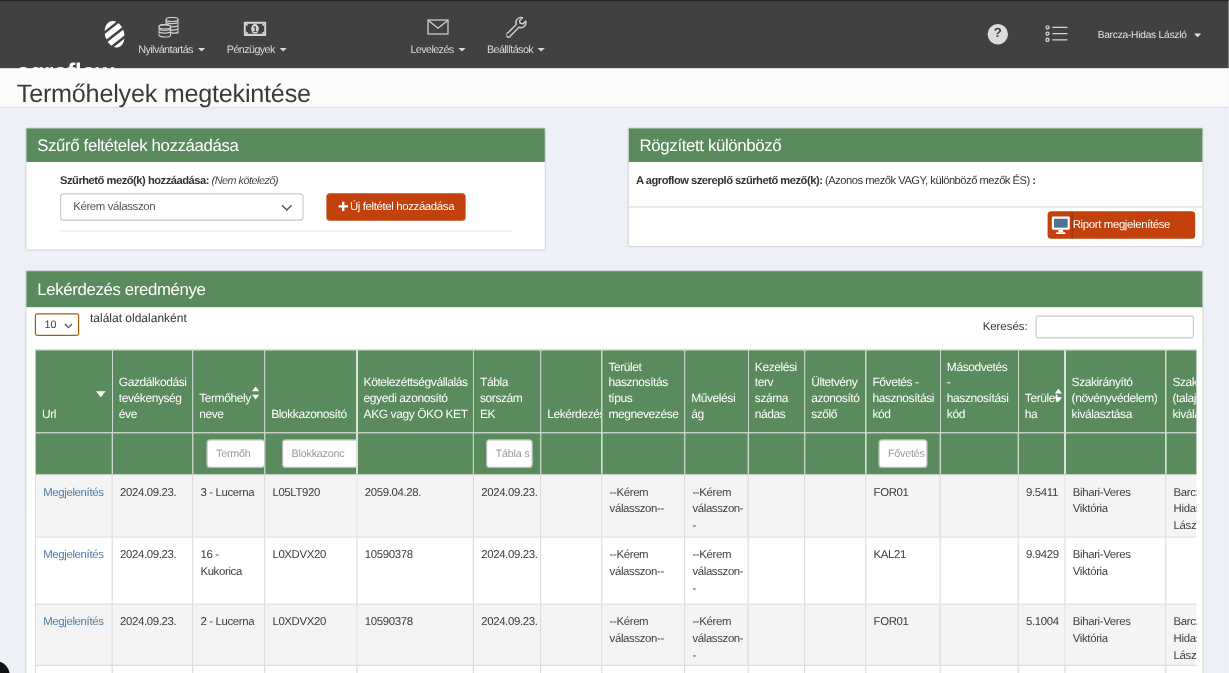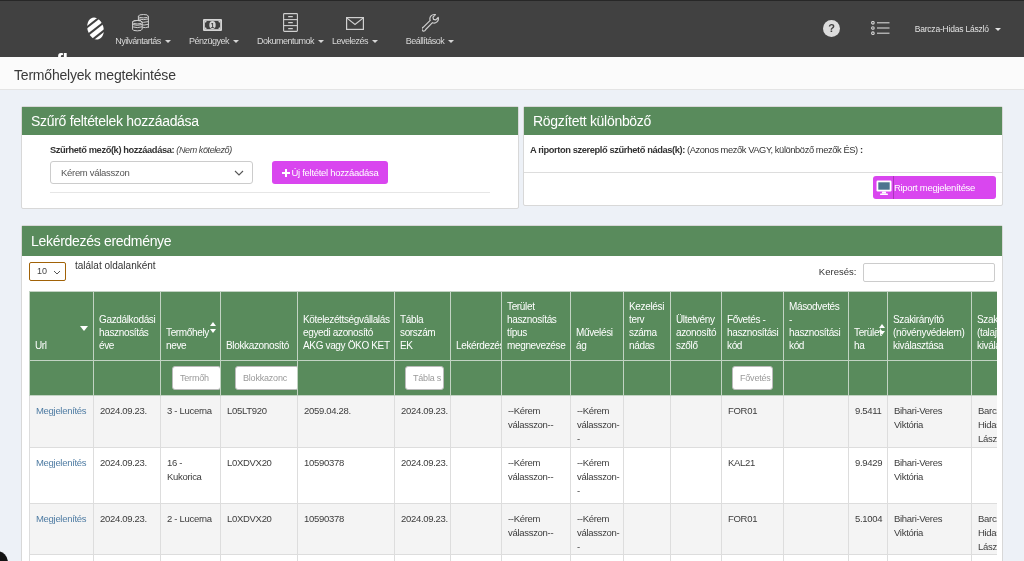--- a/index.html
+++ b/index.html
@@ -127,17 +127,6 @@
       <div class="nlabel">Pénzügyek <span class="caret"></span></div>
     </div>
 
-    <div class="navitem" style="left:252px;width:77px;">
-      <div class="nicon" style="left:31px;top:13px;">
-        <svg width="15" height="19" viewBox="0 0 15 19" fill="none" stroke="#d0d0d0" stroke-width="1.1">
-          <rect x="0.6" y="0.6" width="13.8" height="17.8" rx="0.8"></rect>
-          <line x1="0.6" y1="6.6" x2="14.4" y2="6.6"></line>
-          <line x1="0.6" y1="12.6" x2="14.4" y2="12.6"></line>
-          <path d="M5.2 3.6h4.6M5.2 9.6h4.6M5.2 15.6h4.6" stroke-width="1.2"></path>
-        </svg>
-      </div>
-      <div class="nlabel">Dokumentumok <span class="caret"></span></div>
-    </div>
 
     <div class="navitem" style="left:317px;width:76px;">
       <div class="nicon" style="left:29px;top:16px;">

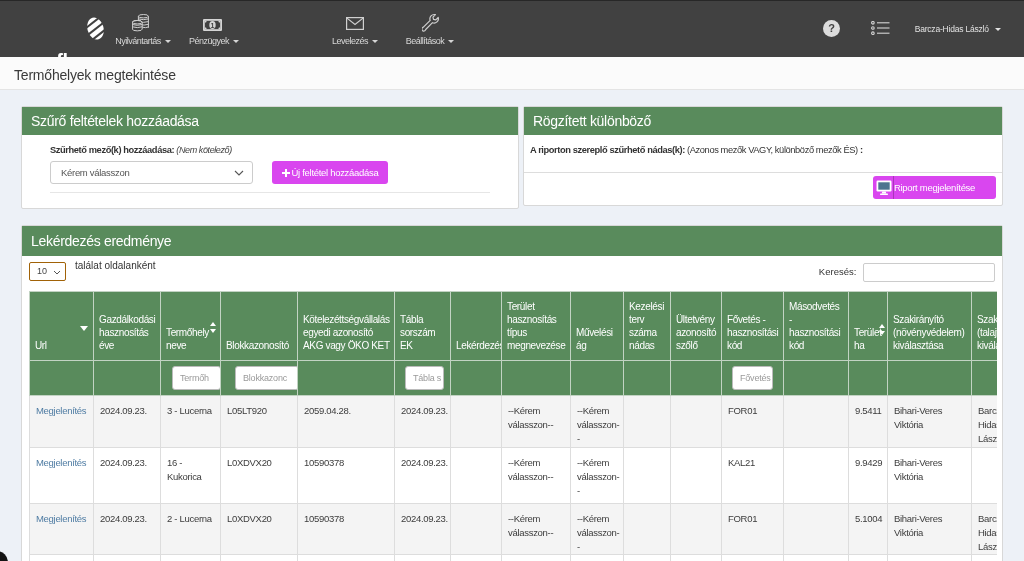--- a/index.html
+++ b/index.html
@@ -128,7 +128,7 @@
     </div>
 
 
-    <div class="navitem" style="left:317px;width:76px;">
+    <div class="navitem" style="left:327px;width:76px;">
       <div class="nicon" style="left:29px;top:16px;">
         <svg width="18" height="13" viewBox="0 0 18 13" fill="none" stroke="#d0d0d0" stroke-width="1.2">
           <rect x="0.6" y="0.6" width="16.8" height="11.8"></rect>

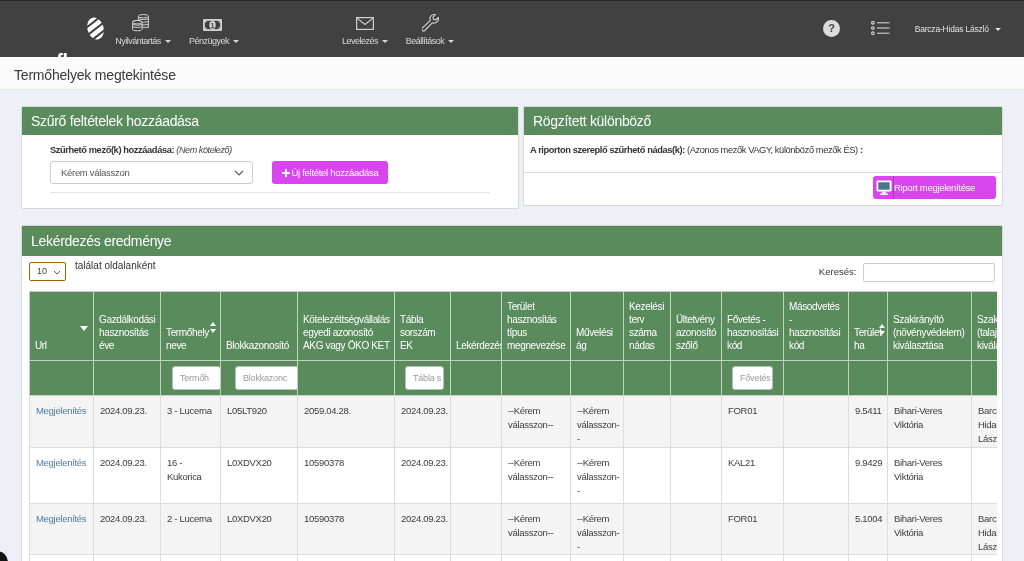--- a/index.html
+++ b/index.html
@@ -22,7 +22,7 @@
 
 
 .titlebar { position:absolute; left:0; top:57px; width:1024px; height:33px; background:#fbfbfb; border-bottom:1px solid #e4e4e4; }
-.titlebar h1 { font-size:14px; font-weight:normal; letter-spacing:-0.2px; color:#3a3a3a; position:absolute; left:14px; top:10px; }
+.titlebar h1 { font-size:21px; font-weight:normal; letter-spacing:-0.2px; color:#3a3a3a; position:absolute; left:14px; top:10px; }
 
 
 .panel { position:absolute; background:#fff; border:1px solid #d8d8d8; border-radius:2px; }

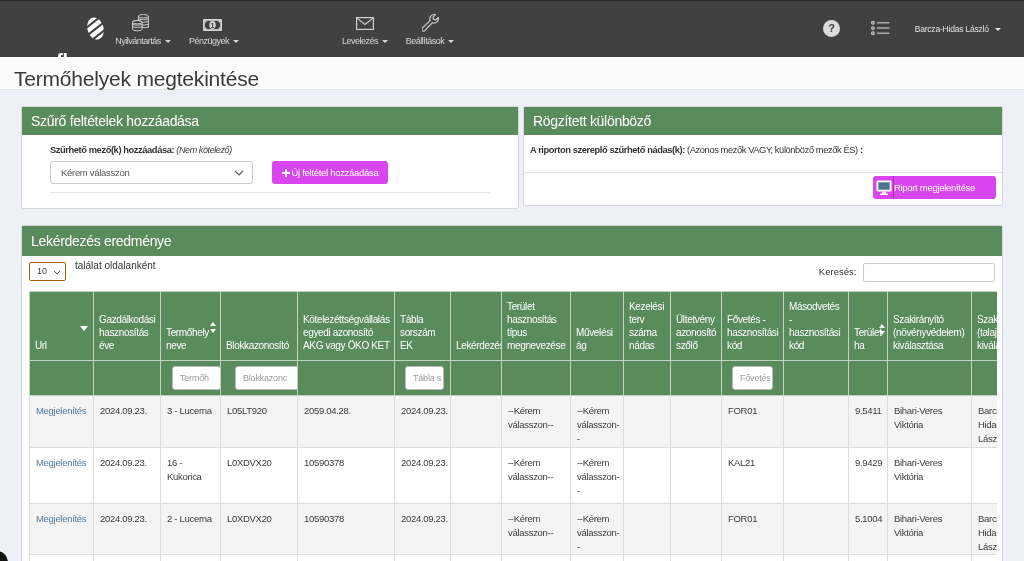--- a/index.html
+++ b/index.html
@@ -27,7 +27,7 @@
 
 .panel { position:absolute; background:#fff; border:1px solid #d8d8d8; border-radius:2px; }
 .panel-heading { background:#598b5c; color:#fff; font-size:14px; letter-spacing:-0.3px; height:28px; line-height:28px; padding-left:9px; }
-#panelL { left:21px; top:106px; width:498px; height:103px; }
+#panelL { left:21px; top:106px; width:434px; height:103px; }
 #panelR { left:523px; top:106px; width:480px; height:100px; }
 #panelT { left:21px; top:225px; width:982px; height:400px; }
 #panelT .panel-heading { height:30px; line-height:30px; }

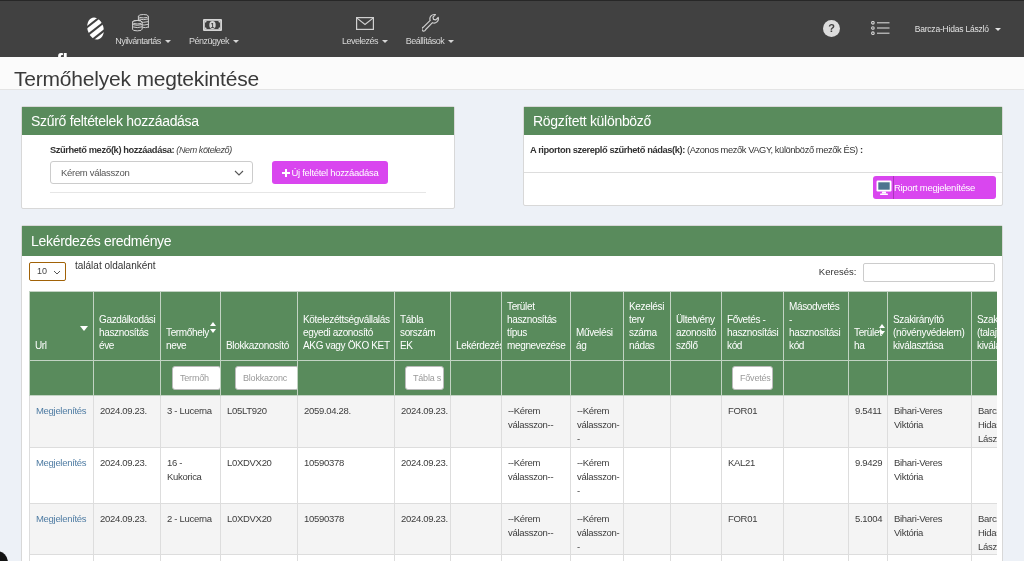--- a/index.html
+++ b/index.html
@@ -181,7 +181,7 @@
 
   <div class="panel" id="panelR">
     <div class="panel-heading">Rögzített különböző</div>
-    <div class="rlabel"><b>A riporton szereplő szűrhető nádas(k):</b> (Azonos mezők VAGY, különböző mezők ÉS) <b>:</b></div>
+    <div class="rlabel"><b>A agroflow szereplő szűrhető mező(k):</b> (Azonos mezők VAGY, különböző mezők ÉS) <b>:</b></div>
     <div class="rsep"></div>
     <div class="btn-blue" id="btnReport">
       <span class="icoblock">

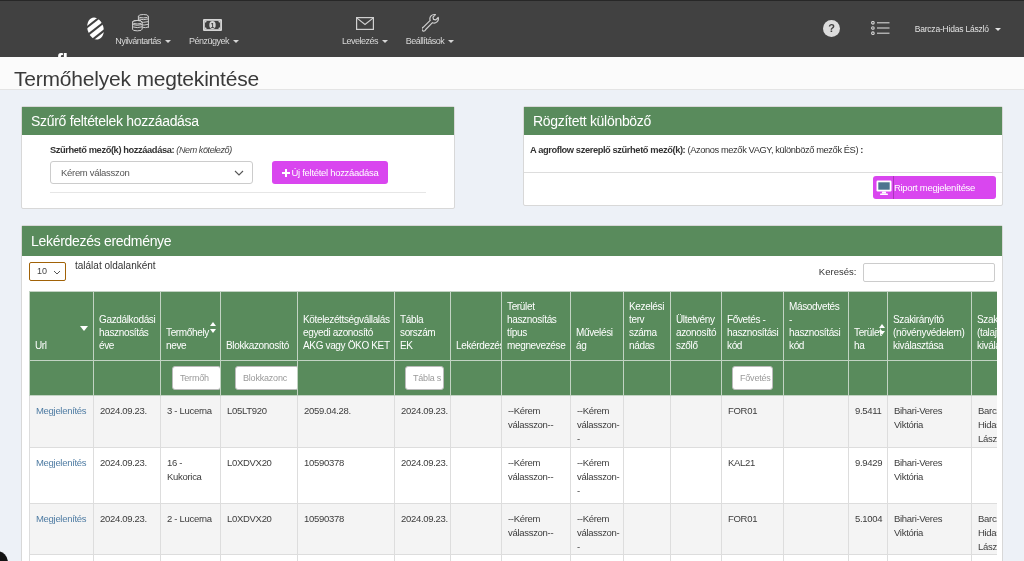--- a/index.html
+++ b/index.html
@@ -36,7 +36,7 @@
 .flabel i { font-size:9px; color:#444; }
 .fselect { position:absolute; left:28px; top:54px; width:203px; height:23px; border:1px solid #ccc; border-radius:3px; background:#fff; font-size:9.5px; letter-spacing:-0.3px; color:#555; line-height:21px; padding-left:10px; }
 .fselect svg { position:absolute; right:8px; top:8px; }
-.btn-blue { position:absolute; background:#d946ef; color:#fff; border-radius:3px; font-size:9.5px; letter-spacing:-0.3px; text-align:center; white-space:nowrap; }
+.btn-blue { position:absolute; background:#c2410c; color:#fff; border-radius:3px; font-size:9.5px; letter-spacing:-0.3px; text-align:center; white-space:nowrap; }
 #btnAdd { left:250px; top:54px; width:116px; height:23px; line-height:23px; }
 .hr1 { position:absolute; left:28px; right:28px; top:85px; border-top:1px solid #e6e6e6; }
 

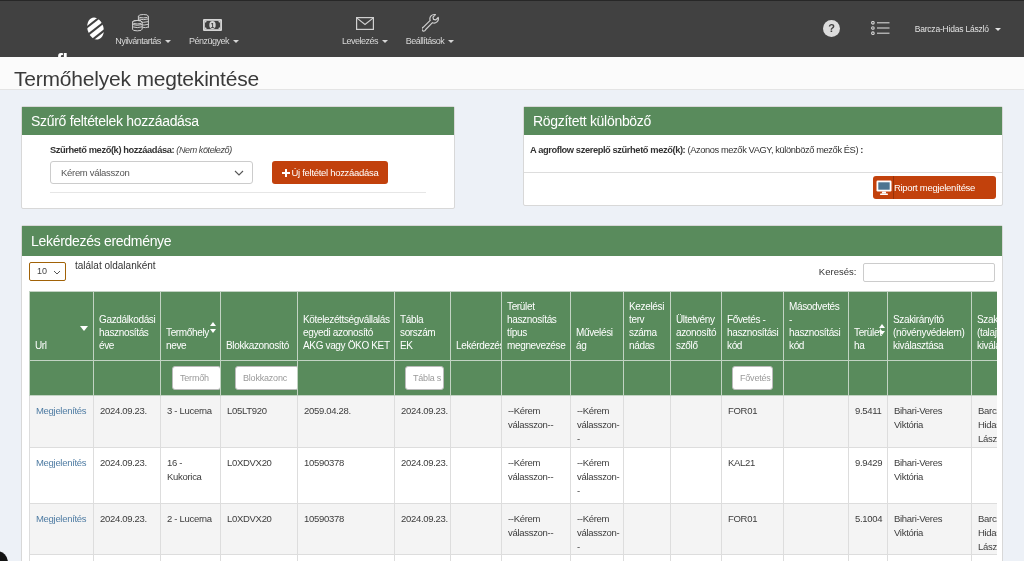--- a/index.html
+++ b/index.html
@@ -228,7 +228,7 @@
         <tbody>
             <tr style="height:69px;">
           <th>Url<span class="sort-desc"></span></th>
-          <th>Gazdálkodási hasznosítás éve</th>
+          <th>Gazdálkodási tevékenység éve</th>
           <th>Termőhely neve<span class="sort-both" style="right:3px;top:30px;"></span></th>
           <th>Blokkazonosító</th>
           <th>Kötelezéttségvállalás egyedi azonosító AKG vagy ÖKO KET</th>

